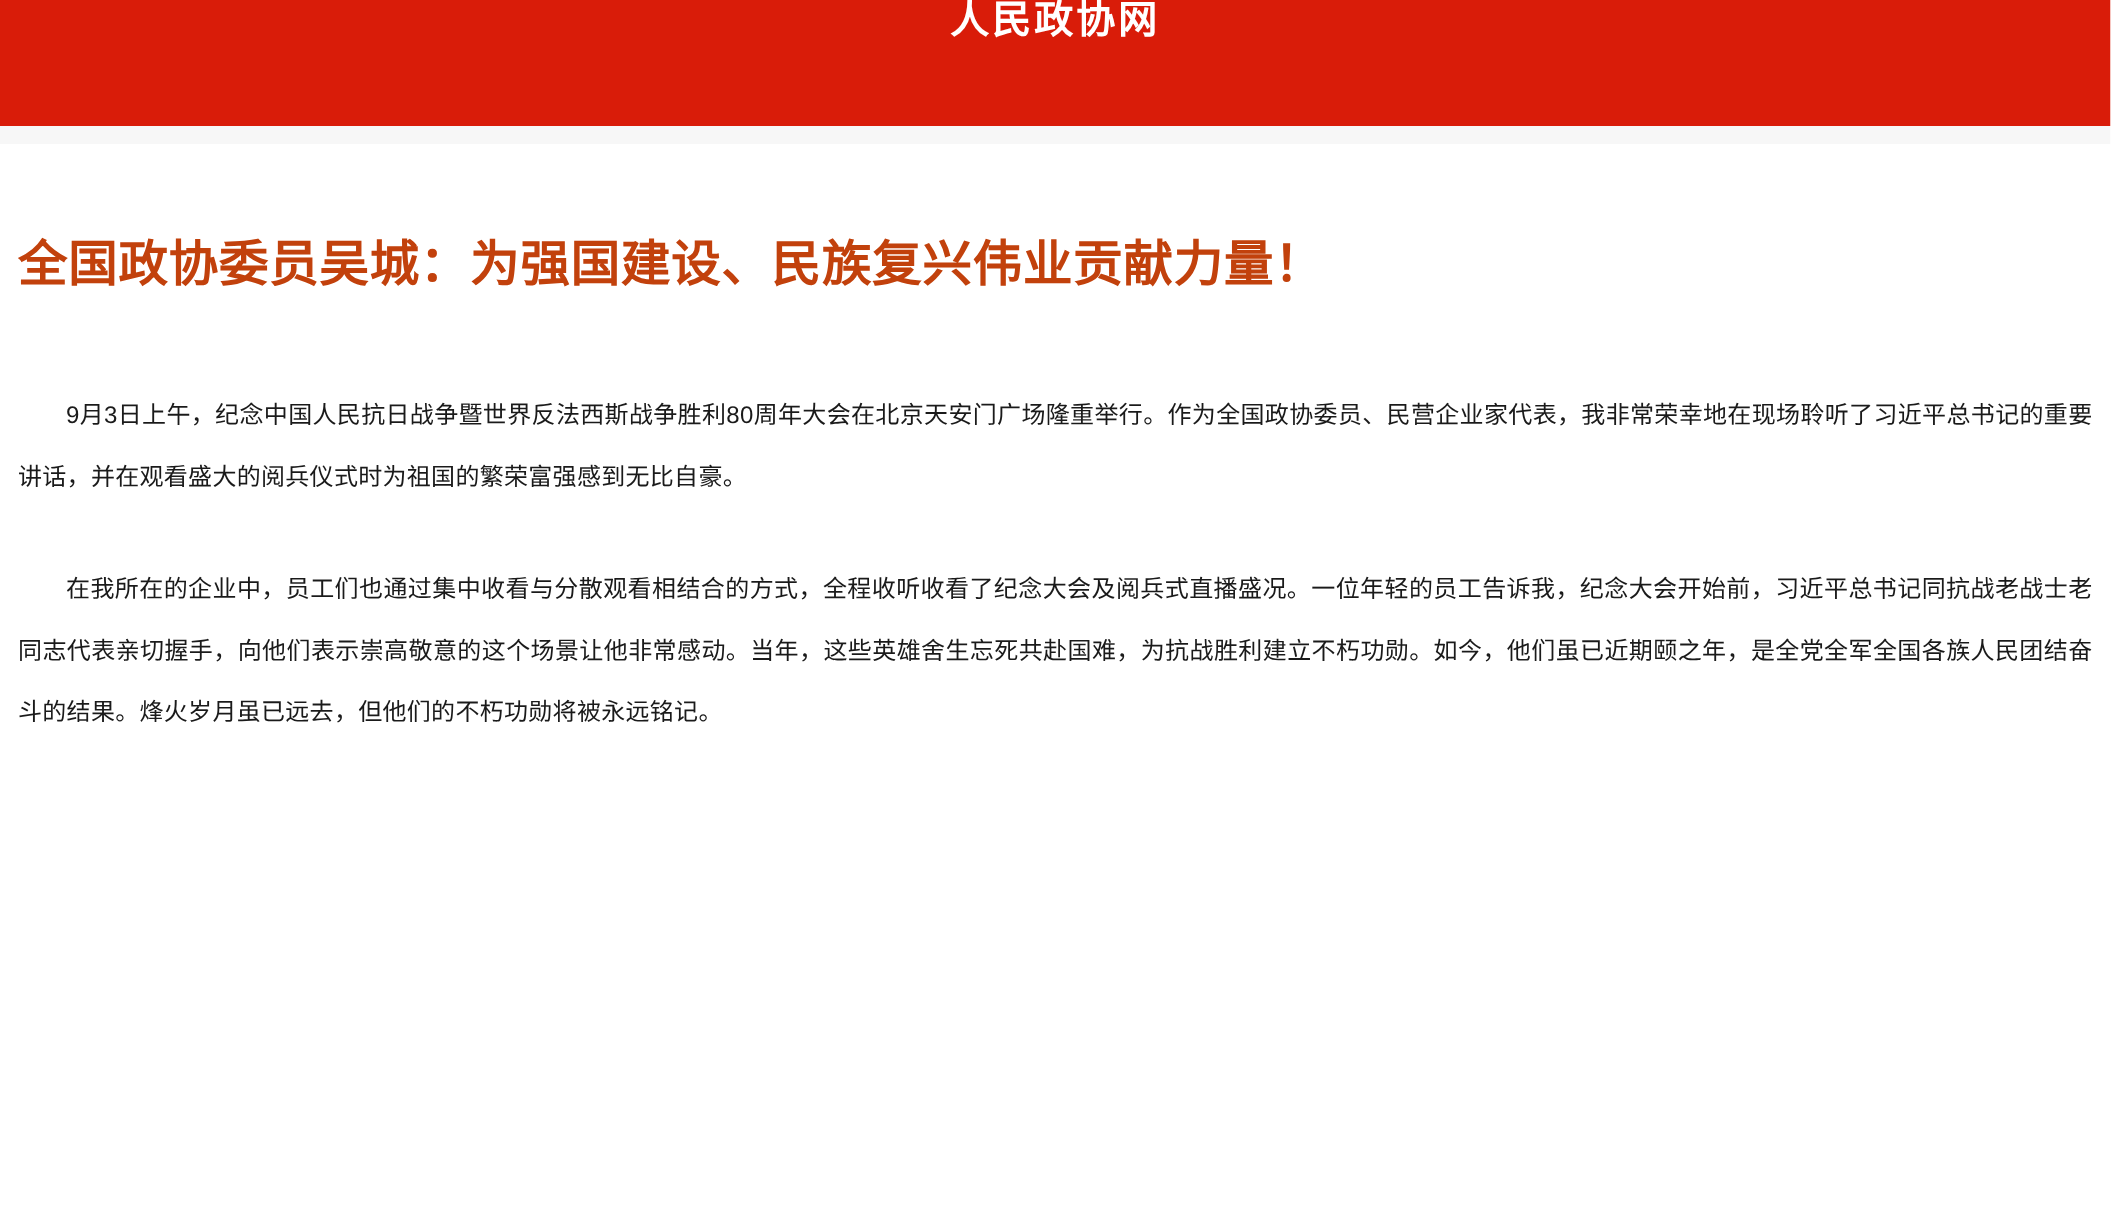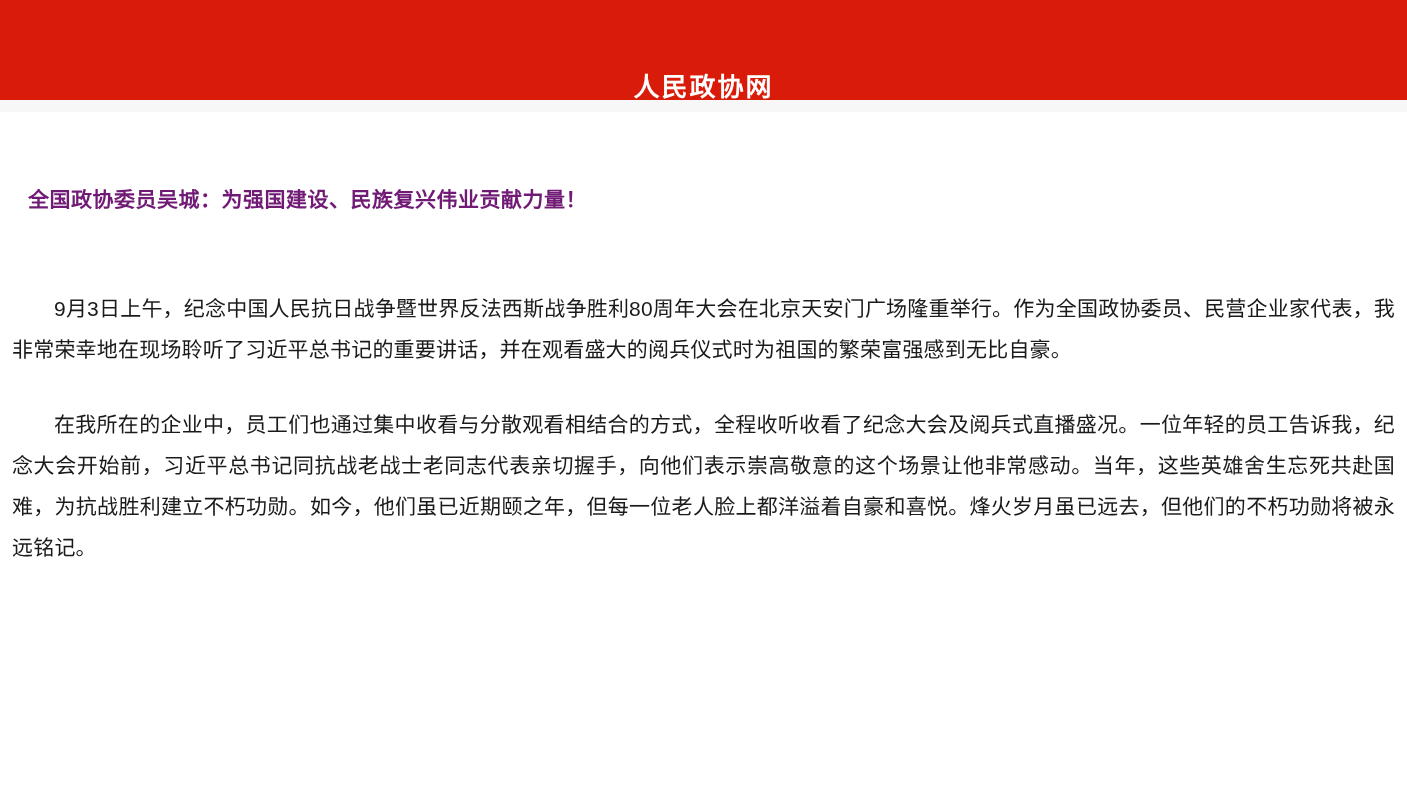--- a/index.html
+++ b/index.html
@@ -17,10 +17,10 @@
   }
   .site-header {
     width: 100%;
-    height: 100px;
+    height: 84px;
     background: #d91c09;
     display: flex;
-    align-items: flex-end;
+    align-items: flex-start;
     justify-content: center;
     box-sizing: border-box;
   }

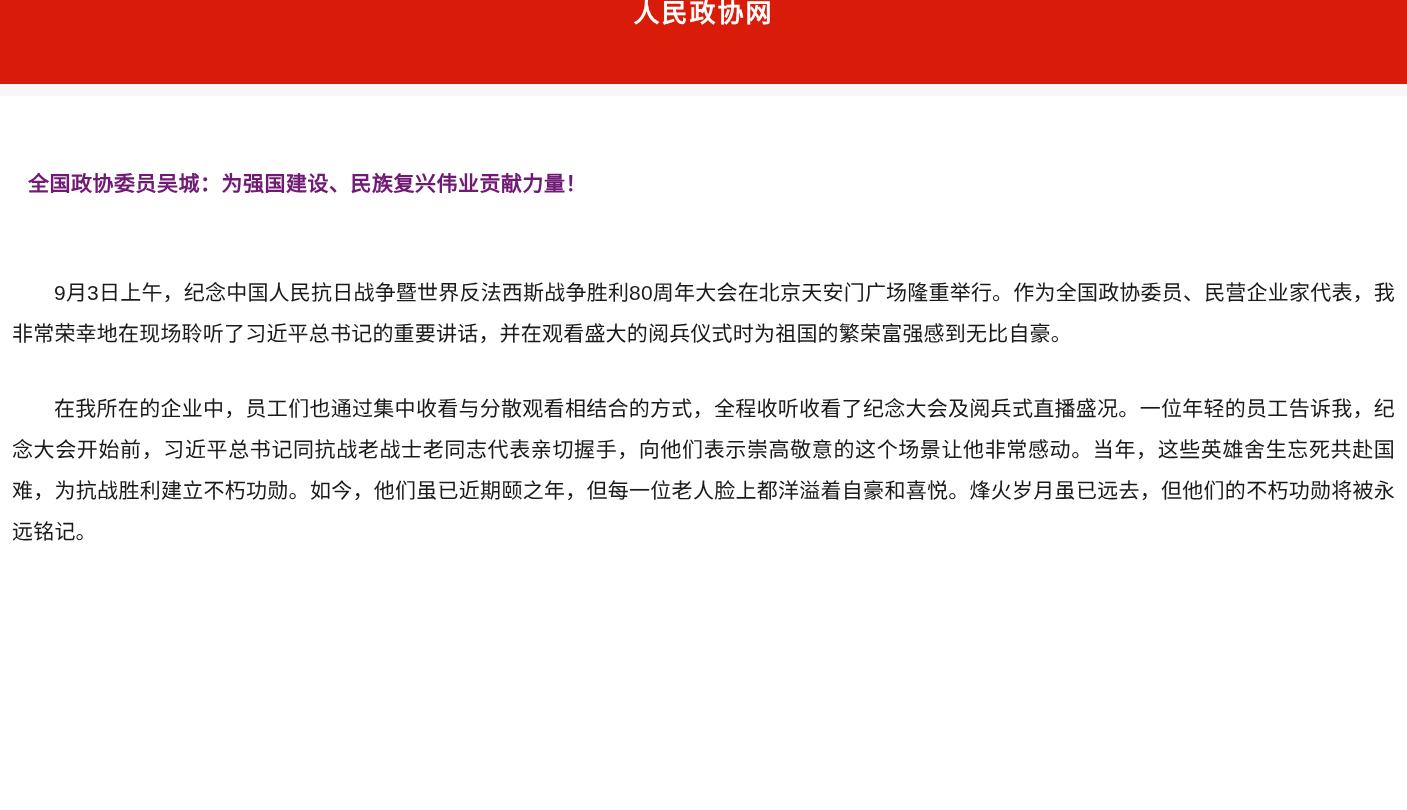--- a/index.html
+++ b/index.html
@@ -42,11 +42,11 @@
     max-width: 1407px;
   }
   .article-title {
-    font-size: 21px;
+    font-size: 33px;
     font-weight: 700;
-    color: #701a75;
+    color: #c2410c;
     line-height: 1.4;
-    margin: 16px;
+    margin: 0;
     padding-top: 57px;
     letter-spacing: 0.5px;
   }

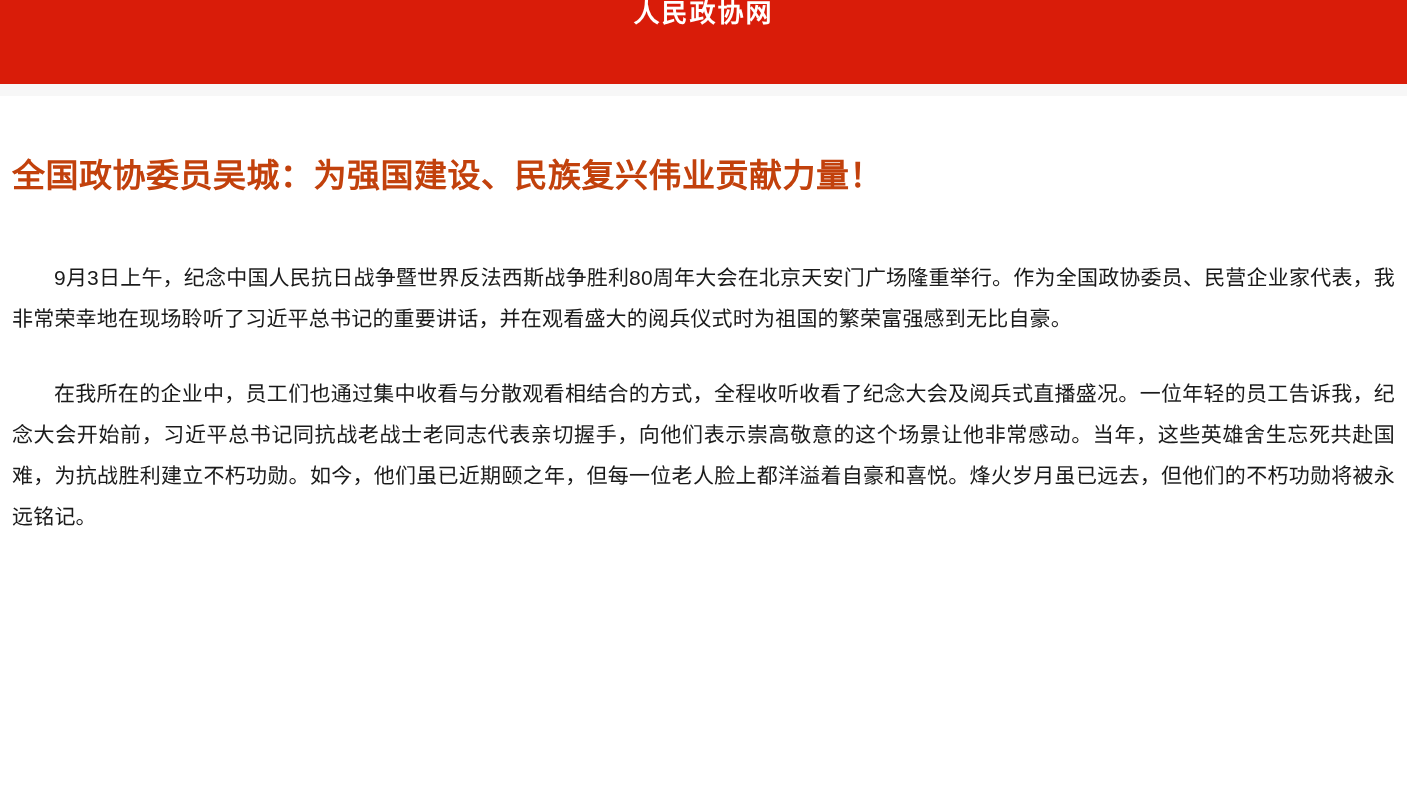--- a/index.html
+++ b/index.html
@@ -55,7 +55,7 @@
   }
   .article-body p {
     margin: 0 0 34px 0;
-    font-size: 21px;
+    font-size: 16px;
     line-height: 41px;
     color: #1a1a1a;
     text-indent: 2em;

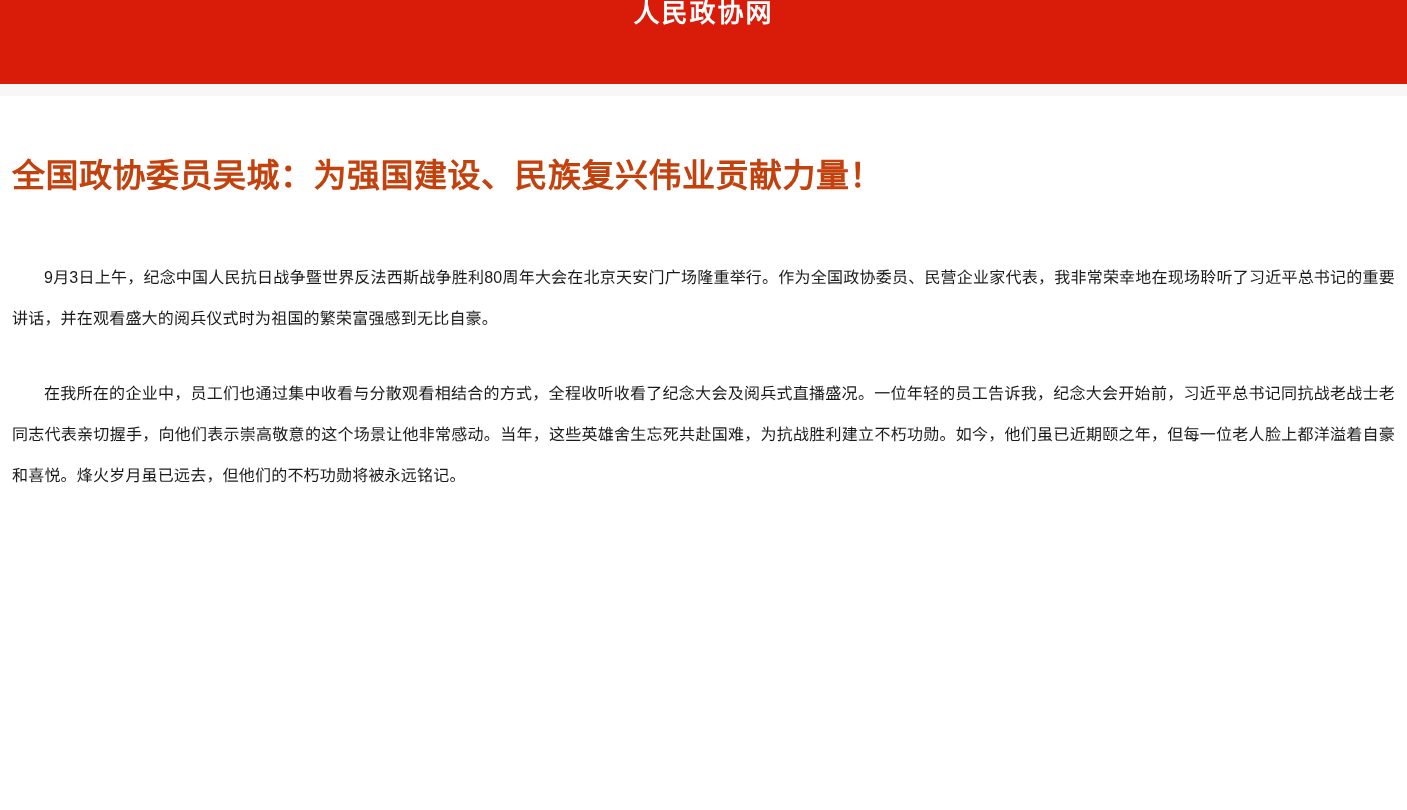--- a/index.html
+++ b/index.html
@@ -79,7 +79,7 @@
   <h1 class="article-title">全国政协委员吴城：为强国建设、民族复兴伟业贡献力量！</h1>
   <div class="article-body">
     <p>9月3日上午，纪念中国人民抗日战争暨世界反法西斯战争胜利80周年大会在北京天安门广场隆重举行。作为全国政协委员、民营企业家代表，我非常荣幸地在现场聆听了习近平总书记的重要讲话，并在观看盛大的阅兵仪式时为祖国的繁荣富强感到无比自豪。</p>
-    <p>在我所在的企业中，员工们也通过集中收看与分散观看相结合的方式，全程收听收看了纪念大会及阅兵式直播盛况。一位年轻的员工告诉我，纪念大会开始前，习近平总书记同抗战老战士老同志代表亲切握手，向他们表示崇高敬意的这个场景让他非常感动。当年，这些英雄舍生忘死共赴国难，为抗战胜利建立不朽功勋。如今，他们虽已近期颐之年，但每一位老人脸上都洋溢着自豪和喜悦。烽火岁月虽已远去，但他们的不朽功勋将被永远铭记。</p>
+    <p>在我所在的企业中，员工们也通过集中收看与分散观看相结合的方式，全程收听收看了纪念大会及阅兵式直播盛况。一位年轻的员工告诉我，纪念大会开始前，习近平总书记同抗战老战士老同志代表亲切握手，向他们表示崇高敬意的这个场景让他非常感动。当年，这些英雄舍生忘死共赴国难，为抗战胜利建立不朽功勋。如今，他们虽已近期颐之年，是全党全军全国各族人民团结奋斗的结果。烽火岁月虽已远去，但他们的不朽功勋将被永远铭记。</p>
   </div>
 </main>
 

